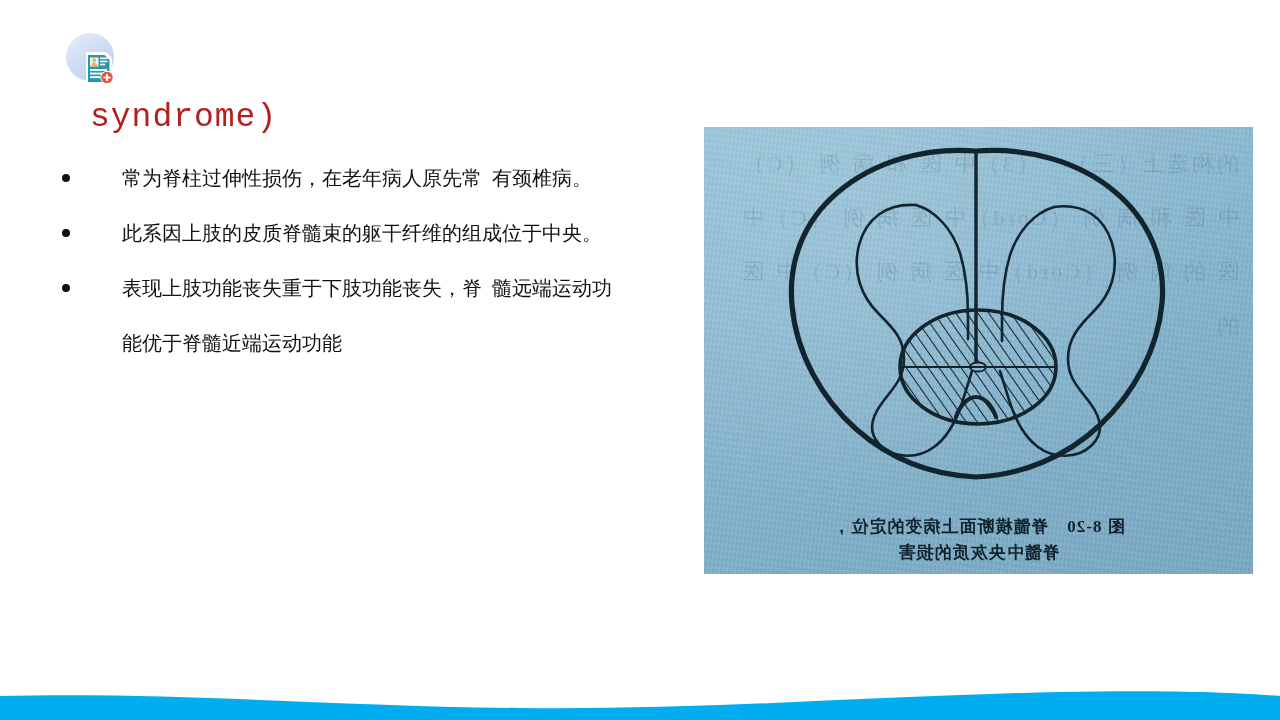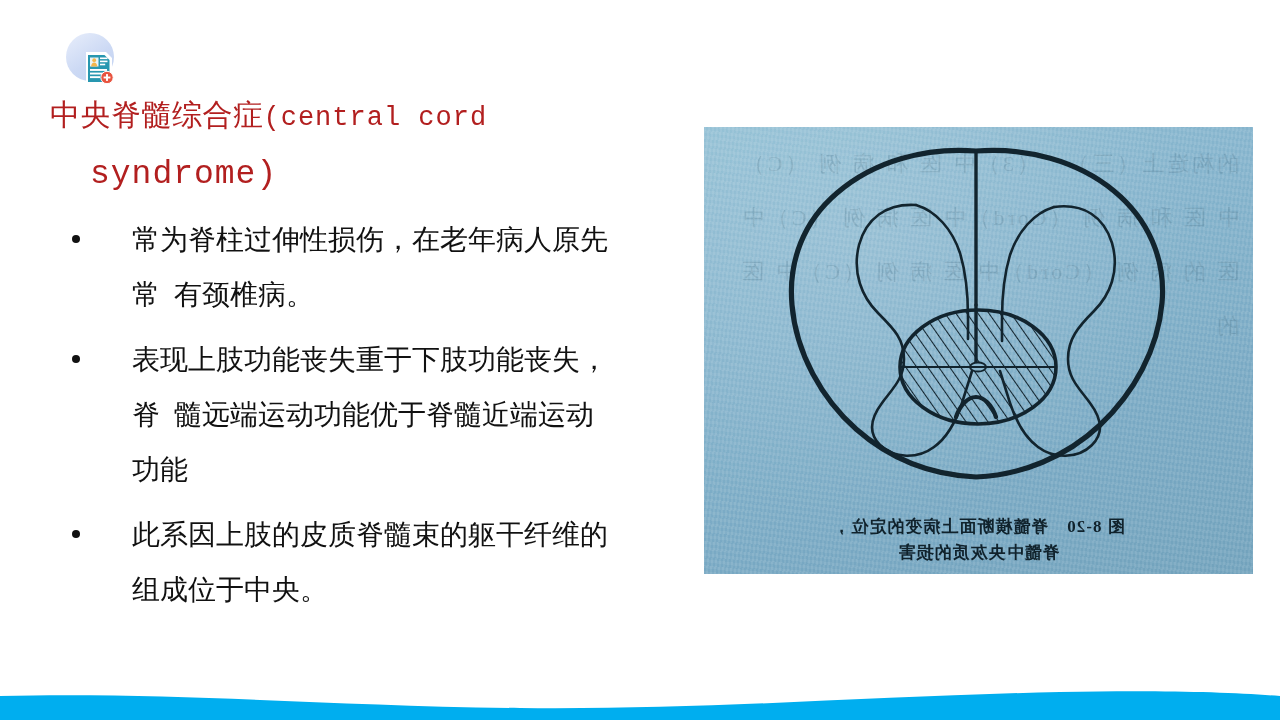--- a/index.html
+++ b/index.html
@@ -210,9 +210,6 @@
 
   <div class="text-col">
 
-    <div class="title">
-      <span>中央脊髓综合症</span><span class="en">(central cord</span>
-    </div>
     <div class="title-line2">
       <span class="en">syndrome)</span>
     </div>

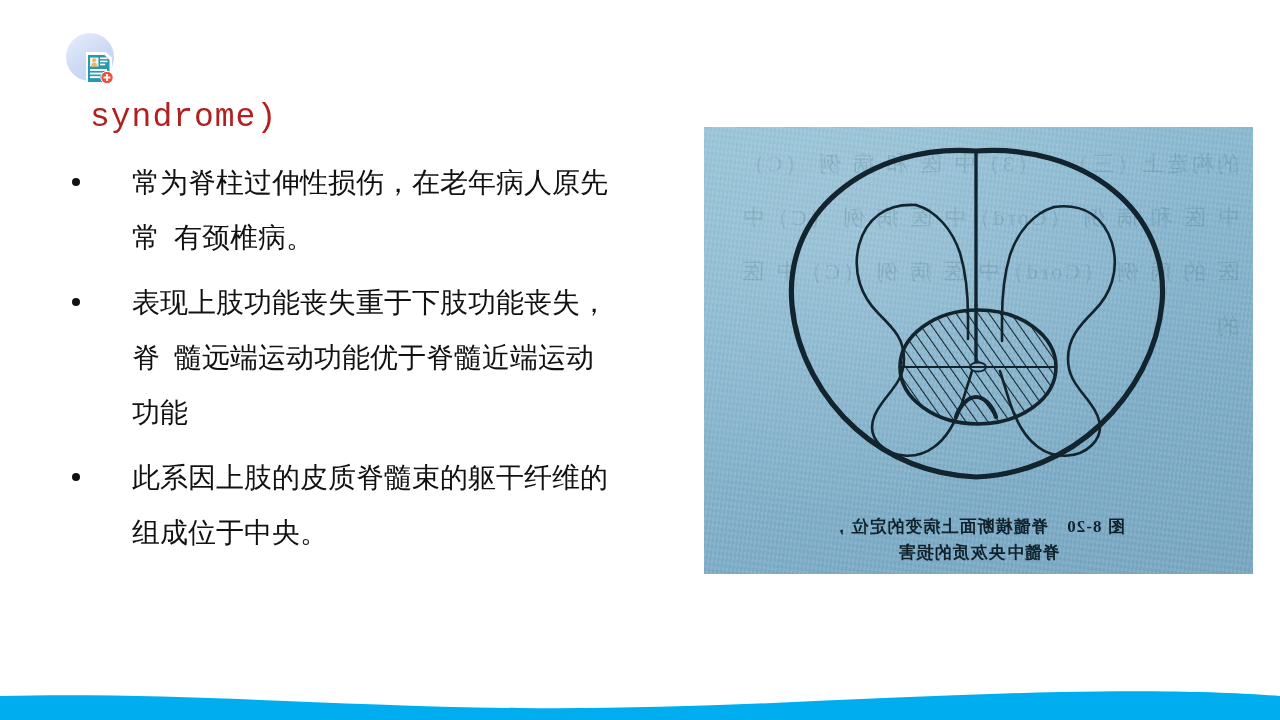--- a/index.html
+++ b/index.html
@@ -96,10 +96,10 @@
   ul.bullets > li {
     position: relative;
     color: #111111;
-    font-size: 28px;
+    font-size: 20px;
     line-height: 55px;
     padding-left: 72px;
-    margin: 10px;
+    margin: 0;
   }
   ul.bullets > li .dot {
     position: absolute;

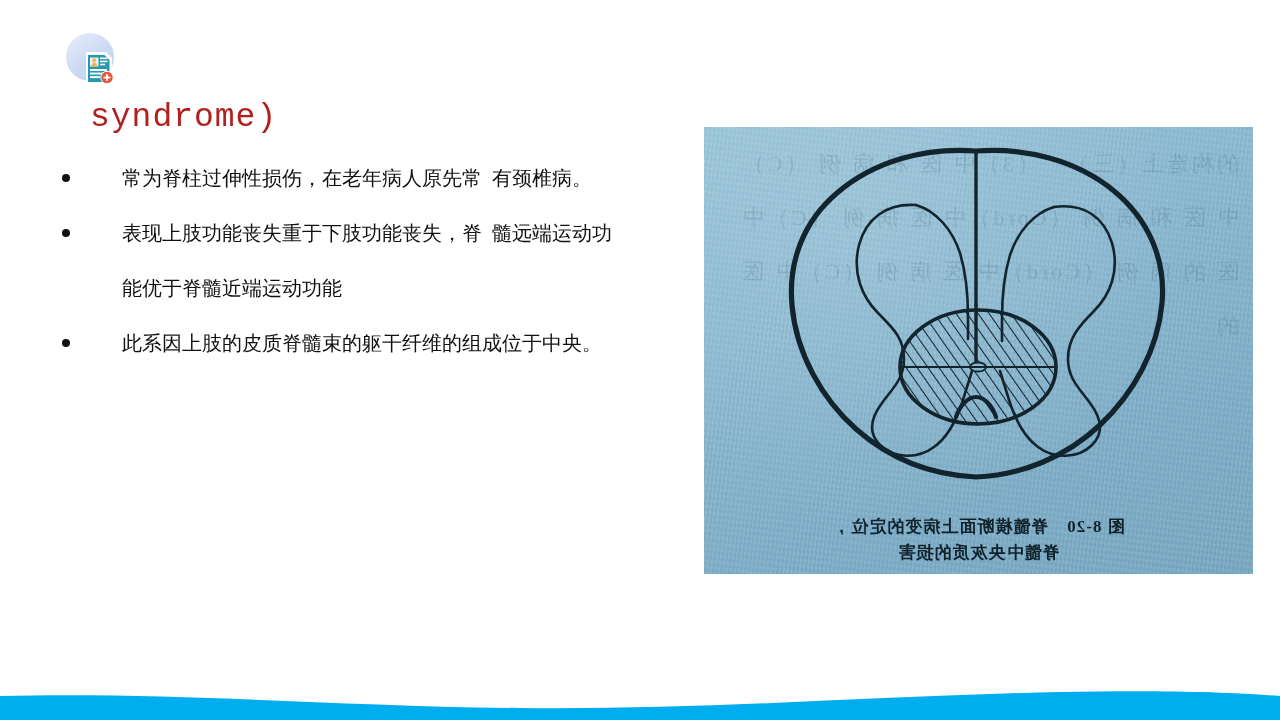--- a/index.html
+++ b/index.html
@@ -221,11 +221,11 @@
       </li>
       <li>
         <span class="dot"></span>
-        <span class="txt">表现上肢功能丧失重于下肢功能丧失，脊&nbsp;&nbsp;髓远端运动功能优于脊髓近端运动功能</span>
+        <span class="txt">此系因上肢的皮质脊髓束的躯干纤维的组成位于中央。</span>
       </li>
       <li>
         <span class="dot"></span>
-        <span class="txt">此系因上肢的皮质脊髓束的躯干纤维的组成位于中央。</span>
+        <span class="txt">表现上肢功能丧失重于下肢功能丧失，脊&nbsp;&nbsp;髓远端运动功能优于脊髓近端运动功能</span>
       </li>
     </ul>
   </div>

